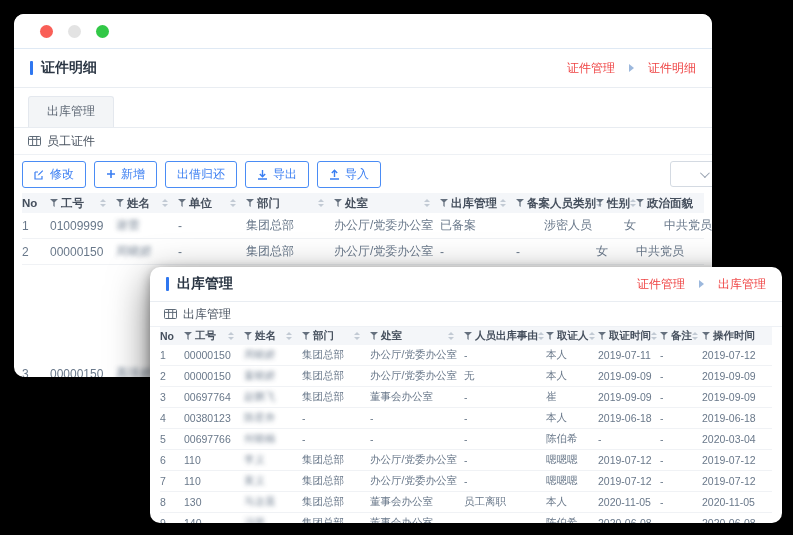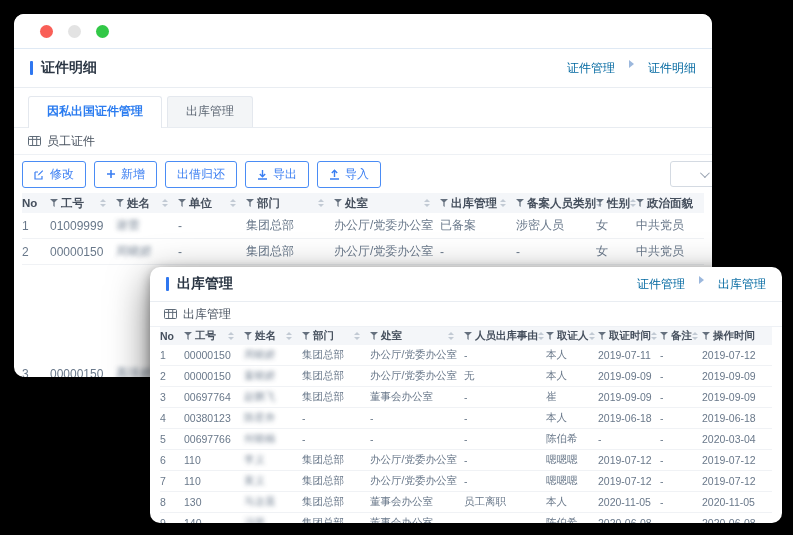--- a/index.html
+++ b/index.html
@@ -24,7 +24,7 @@
   .win-front .pagehead{height:34px;}
   .ptitle{display:flex;align-items:center;font-size:14px;font-weight:700;color:#2b3644;}
   .pbar{width:3px;height:14px;background:#2f77f0;margin-right:8px;border-radius:1px;}
-  .crumbs{display:flex;align-items:flex-start;gap:14px;font-size:12px;color:#0369a1;}
+  .crumbs{display:flex;align-items:center;gap:14px;font-size:12px;color:#ef4444;}
   .crumb-arrow{width:0;height:0;border-top:4px solid transparent;border-bottom:4px solid transparent;
                border-left:5px solid #9cb8dd;}
 

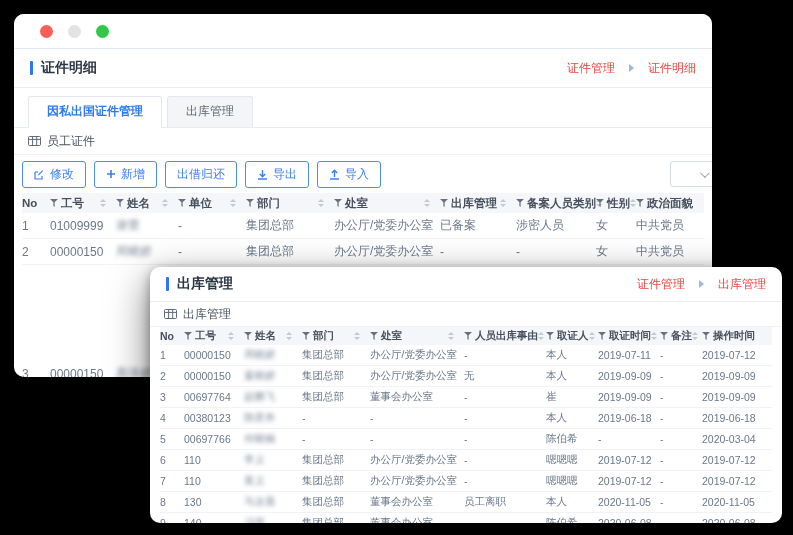--- a/index.html
+++ b/index.html
@@ -99,7 +99,6 @@
     </div>
 
     <div class="tabs">
-      <div class="tab active">因私出国证件管理</div>
       <div class="tab">出库管理</div>
     </div>
 

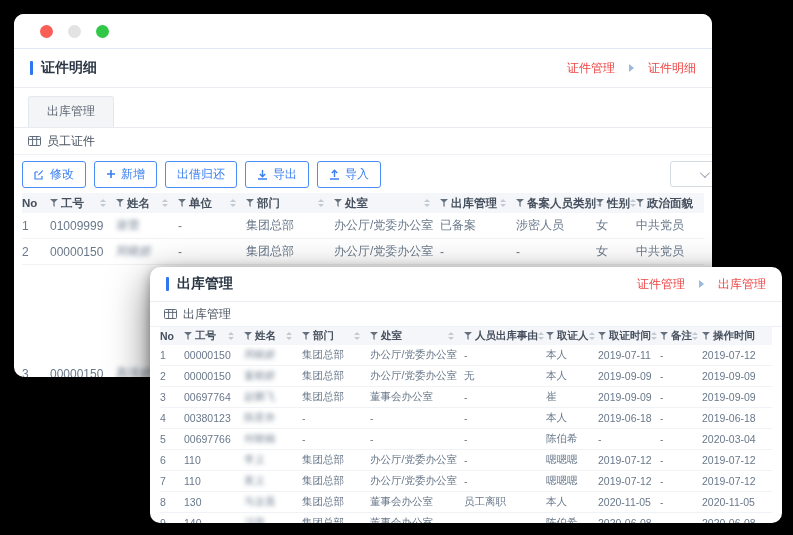--- a/index.html
+++ b/index.html
@@ -228,7 +228,7 @@
           <div class="cell" style="width: 88px;">集团总部</div>
           <div class="cell" style="width: 106px;">办公厅/党委办公室</div>
           <div class="cell" style="width: 76px;">已备案</div>
-          <div class="cell" style="width: 80px;">涉密人员</div>
+          <div class="cell" style="width: 80px; margin-left: 28px;">涉密人员</div>
           <div class="cell" style="width: 40px;">女</div>
           <div class="cell" style="width: 56px;">中共党员</div>
         </div>

